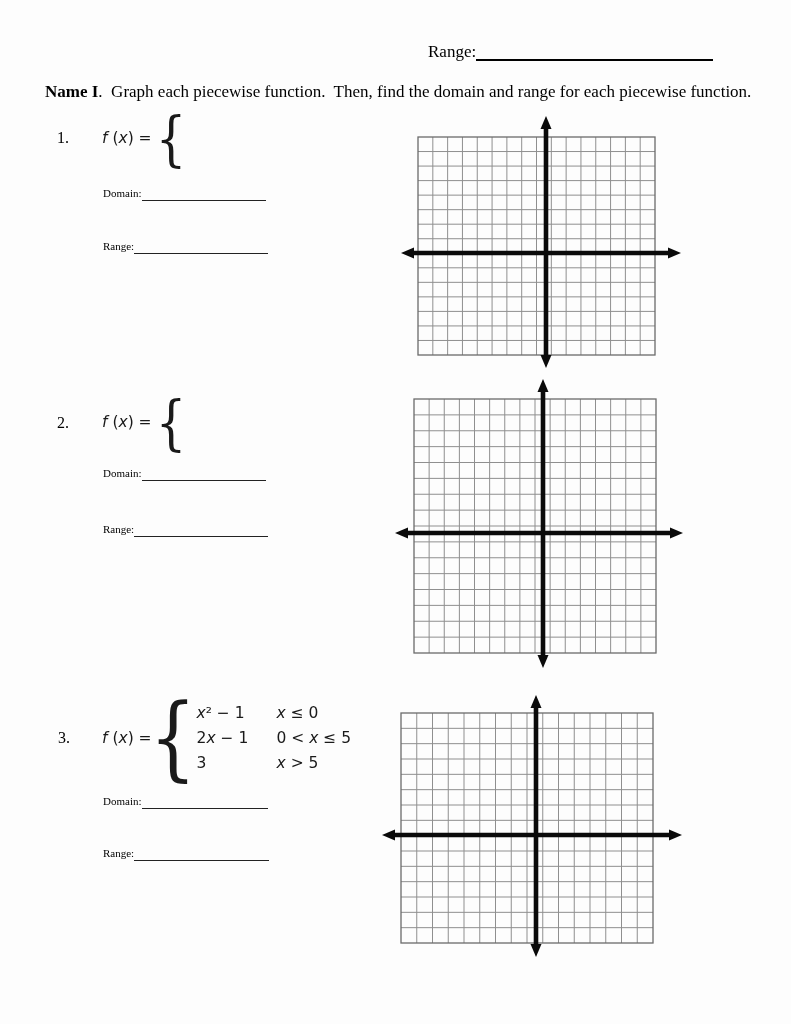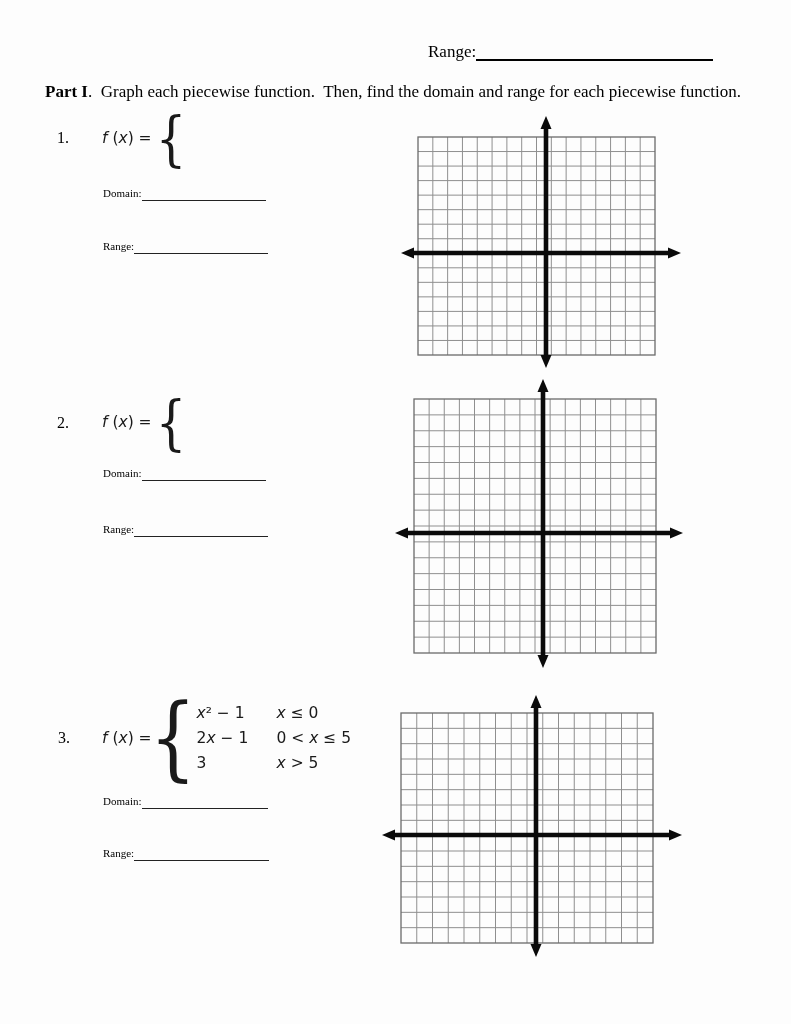--- a/index.html
+++ b/index.html
@@ -48,7 +48,7 @@
     <span>Range:</span><span class="blankline nameline" style="width:237px;"></span>
   </div>
   <div class="abs instr" style="left:45px;top:82px;">
-    <span class="bold">Part I</span><span class="pre">.  Graph each piecewise function.  Then, find the domain and range for each piecewise function.</span>
+    <span class="bold">Name I</span><span class="pre">.  Graph each piecewise function.  Then, find the domain and range for each piecewise function.</span>
   </div>
 
   <section class="layer">

